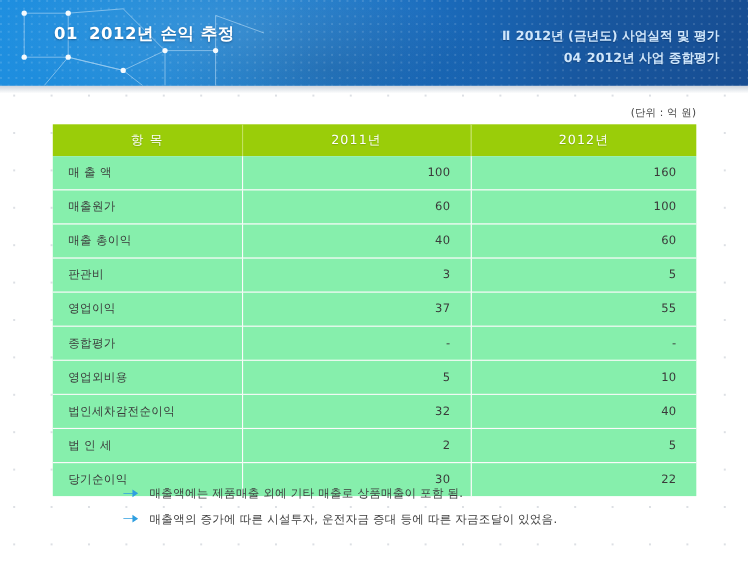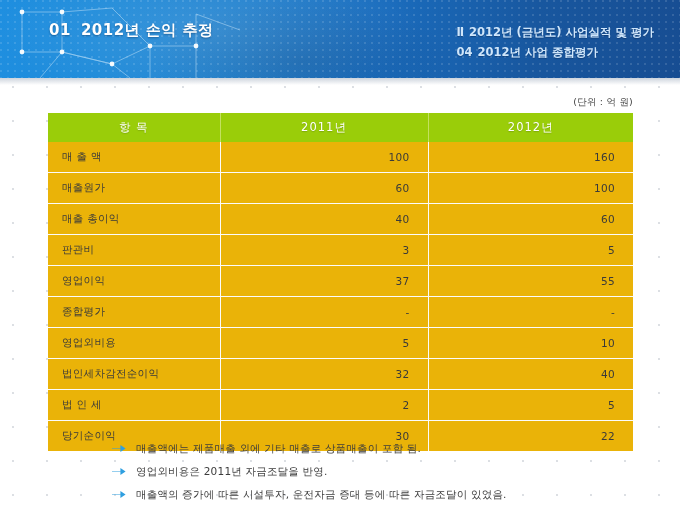--- a/index.html
+++ b/index.html
@@ -92,6 +92,7 @@
   .header-right {
     position: absolute;
     right: 26px; top: 22px;
+    text-align: right;
     color: #cfe6fb;
     font-size: 11.5px;
     font-weight: bold;

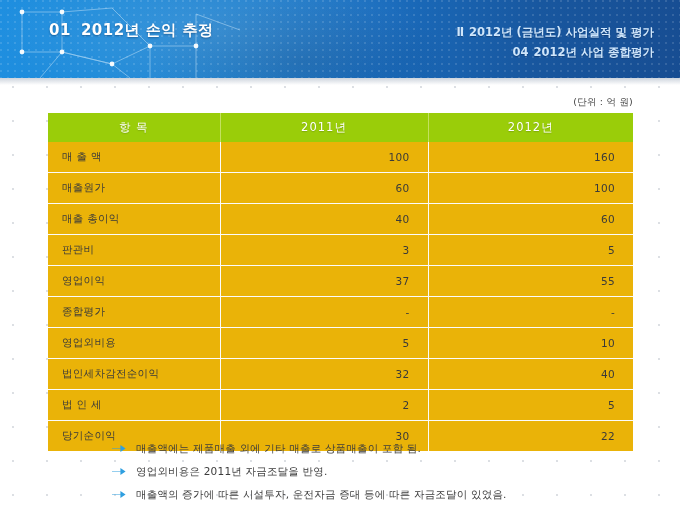--- a/index.html
+++ b/index.html
@@ -143,7 +143,7 @@
   table.pnl thead th:last-child { border-right: none; margin-left: 25px; }
 
   table.pnl tbody td {
-    background: #eab308;
+    background: #86efac;
     height: 28px;
     font-size: 10.5px;
     color: #3a3a3a;

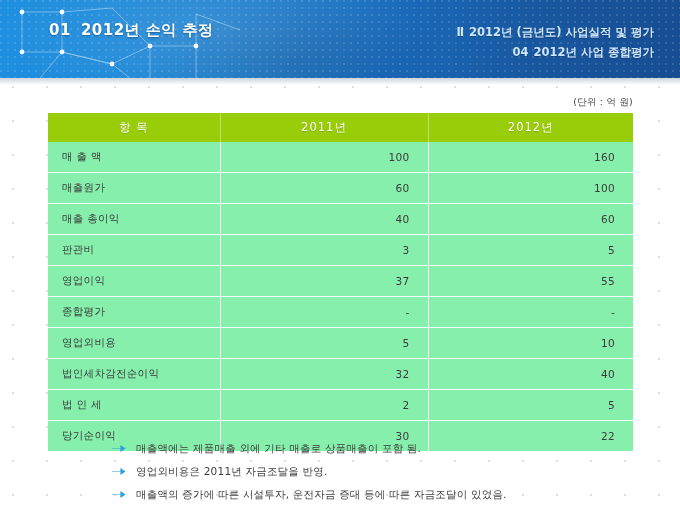--- a/index.html
+++ b/index.html
@@ -322,14 +322,6 @@
         <path d="M0 5.2 L8.4 5.2 L8.4 2.0 L13.6 5.5 L8.4 9.0 L8.4 5.8 L0 5.8 Z" fill="#2f9fe0"></path>
       </svg>
     </span>
-    <span class="note-text">영업외비용은 2011년 자금조달을 반영.</span>
-  </div>
-  <div class="note-row">
-    <span class="note-arrow">
-      <svg width="14" height="11" viewBox="0 0 14 11">
-        <path d="M0 5.2 L8.4 5.2 L8.4 2.0 L13.6 5.5 L8.4 9.0 L8.4 5.8 L0 5.8 Z" fill="#2f9fe0"></path>
-      </svg>
-    </span>
     <span class="note-text">매출액의 증가에 따른 시설투자, 운전자금 증대 등에 따른 자금조달이 있었음.</span>
   </div>
 </div>

